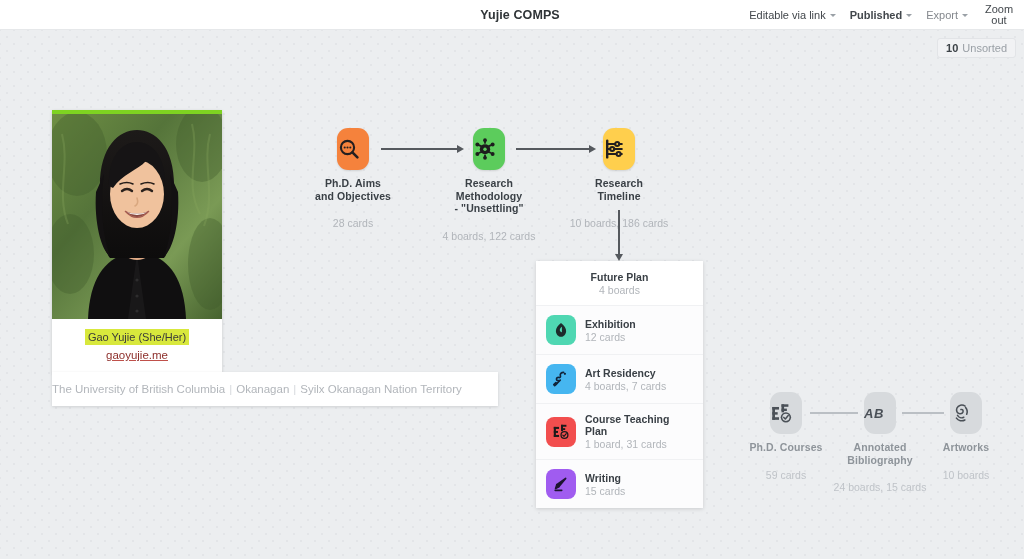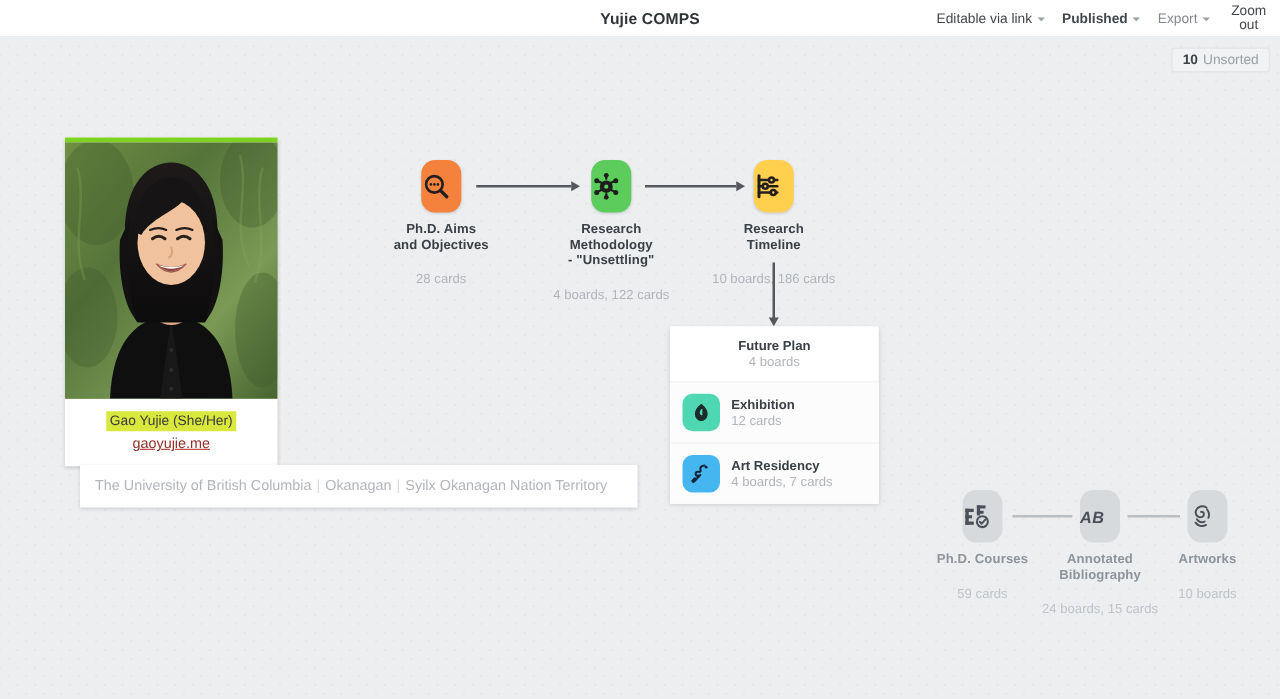--- a/index.html
+++ b/index.html
@@ -91,10 +91,10 @@
 
   
   #affiliation-card {
-    position: absolute; left: 64px; top: 372px;
+    position: absolute; left: 52px; top: 372px;
     width: 446px; height: 34px; background: #ffffff;
     box-shadow: 0 1px 3px rgba(0,0,0,.13);
-    display: flex; align-items: center; padding-left: 12px;
+    display: flex; align-items: center; 
     font-size: 11.5px; color: #b2b6bb; white-space: nowrap;
   }
   #affiliation-card .sep { color: #d6d9dc; margin: 0 4px; }

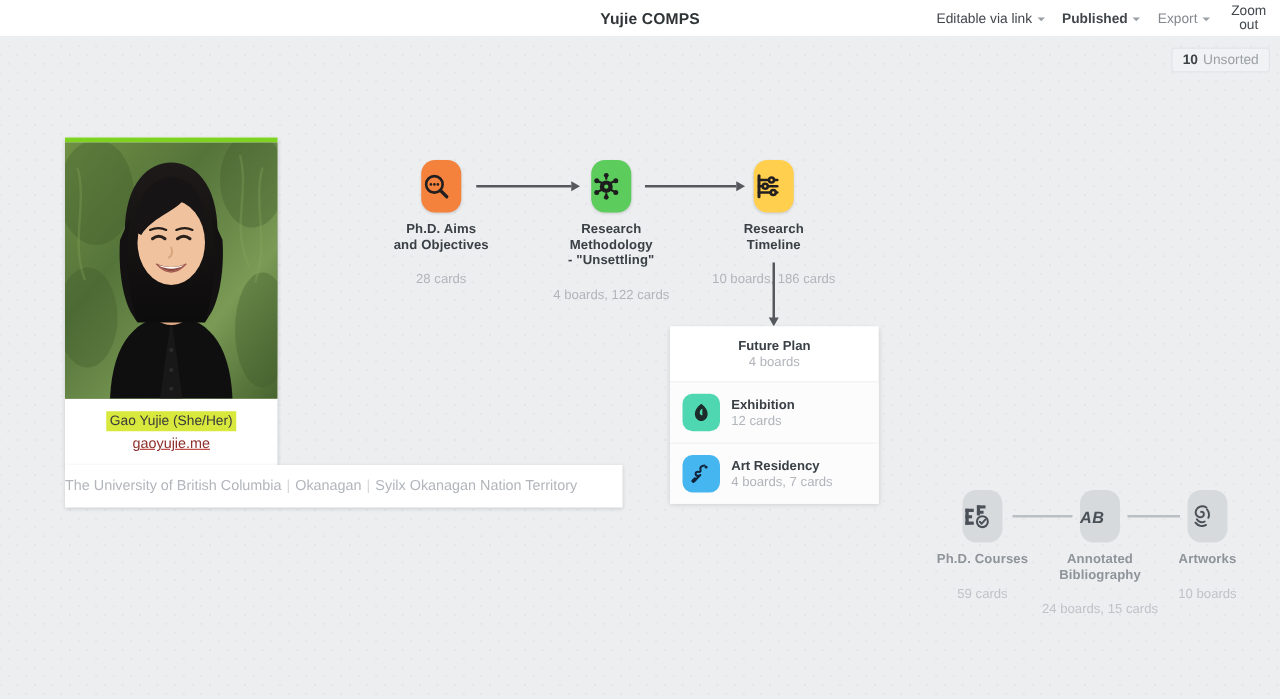--- a/index.html
+++ b/index.html
@@ -362,6 +362,26 @@
     </div>
   </div>
 
+  <div class="fp-row">
+    <div class="fp-ico" style="background:#f24e4e">
+      <svg width="18" height="18" viewBox="0 0 24 24" fill="#1b1b1b">
+        <rect x="2.4" y="5.2" width="2.8" height="13.4"></rect>
+        <rect x="2.4" y="5.2" width="7.0" height="2.7"></rect>
+        <rect x="2.4" y="10.6" width="5.6" height="2.6"></rect>
+        <rect x="2.4" y="15.9" width="7.0" height="2.7"></rect>
+        <rect x="12.0" y="2.4" width="2.7" height="8.4"></rect>
+        <rect x="12.0" y="2.4" width="7.2" height="2.6"></rect>
+        <rect x="12.0" y="6.9" width="5.6" height="2.5"></rect>
+        <circle cx="16.6" cy="16.0" r="5.4"></circle>
+        <circle cx="16.6" cy="16.0" r="3.7" fill="#f24e4e"></circle>
+        <path d="M14.4 16.1 L16.0 17.7 L19.0 14.2" stroke="#1b1b1b" stroke-width="1.6" fill="none" stroke-linecap="round" stroke-linejoin="round"></path>
+      </svg>
+    </div>
+    <div class="fp-text">
+      <div class="fp-name">Course Teaching Plan</div>
+      <div class="fp-sub">1 board, 31 cards</div>
+    </div>
+  </div>
 
 </div>
 

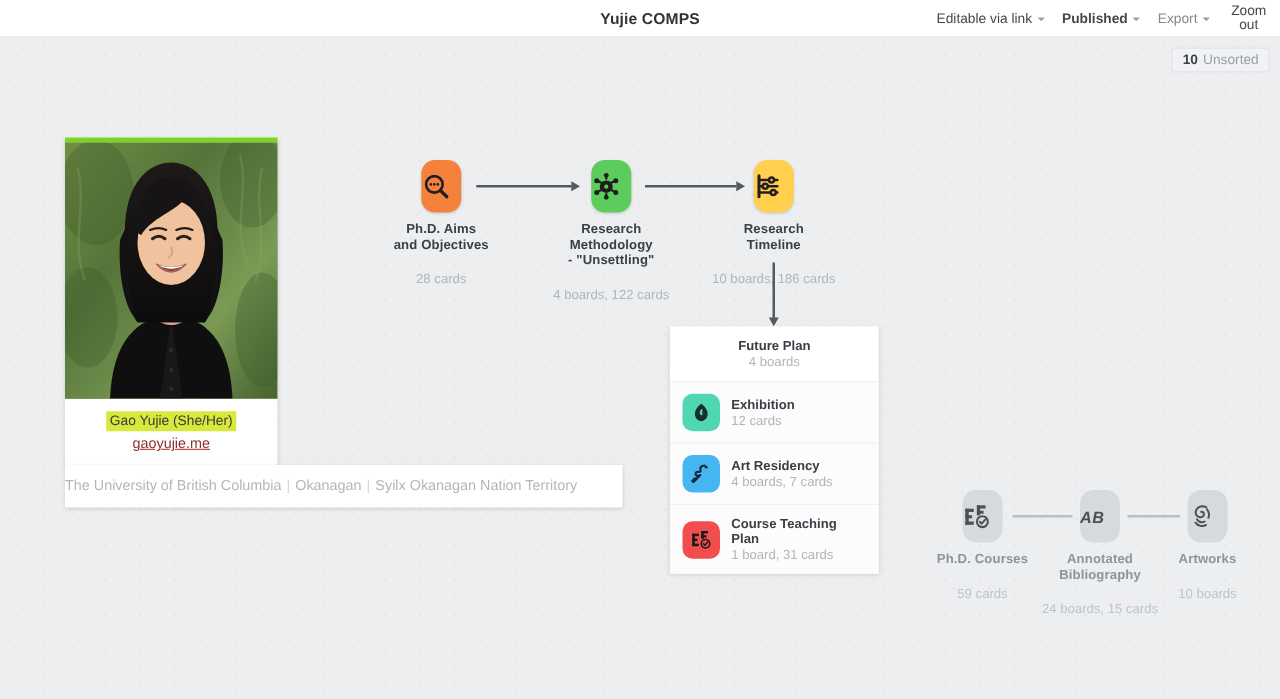--- a/index.html
+++ b/index.html
@@ -383,6 +383,19 @@
     </div>
   </div>
 
+  <div class="fp-row">
+    <div class="fp-ico" style="background:#a05cf0">
+      <svg width="18" height="18" viewBox="0 0 24 24" fill="none" stroke="#1d1431" stroke-width="2.2" stroke-linejoin="round" stroke-linecap="round">
+        <path d="M18.2 4.6 L6.4 13.0 L9.0 15.6 L18.2 4.6 Z" fill="#1d1431"></path>
+        <path d="M6.4 13.0 L4.8 18.0 L9.0 15.6 Z" fill="#1d1431"></path>
+        <line x1="4.2" y1="20.4" x2="13.0" y2="20.4"></line>
+      </svg>
+    </div>
+    <div class="fp-text">
+      <div class="fp-name">Writing</div>
+      <div class="fp-sub">15 cards</div>
+    </div>
+  </div>
 </div>
 
 <div class="node dim" style="left:716px; top:392px;">

